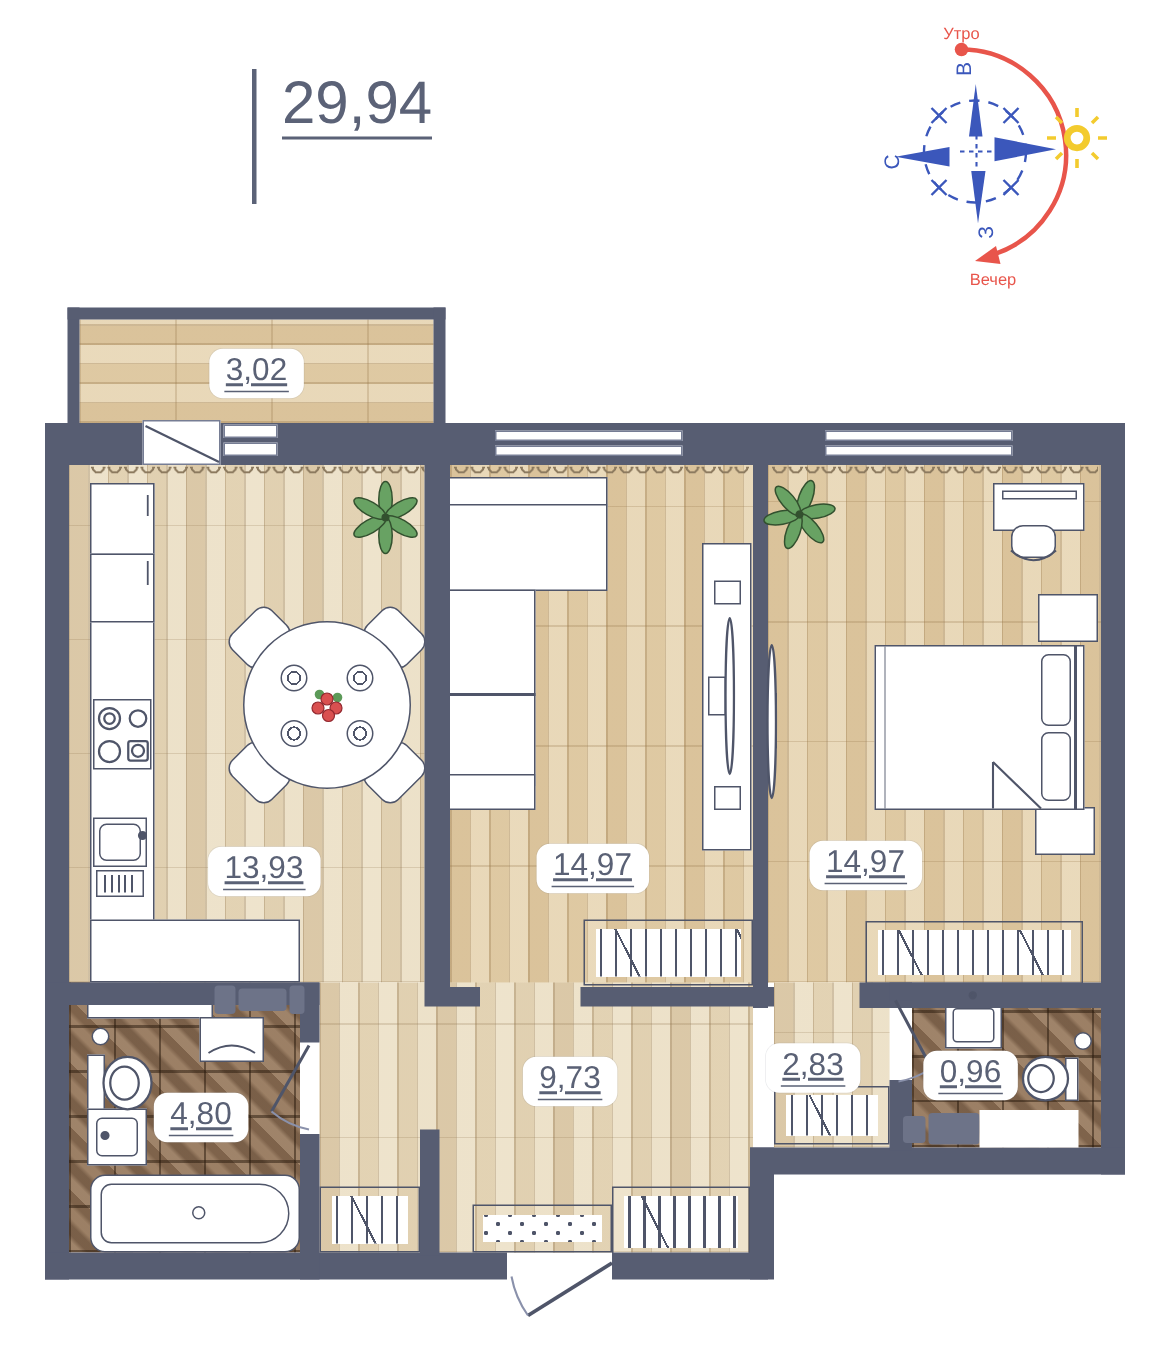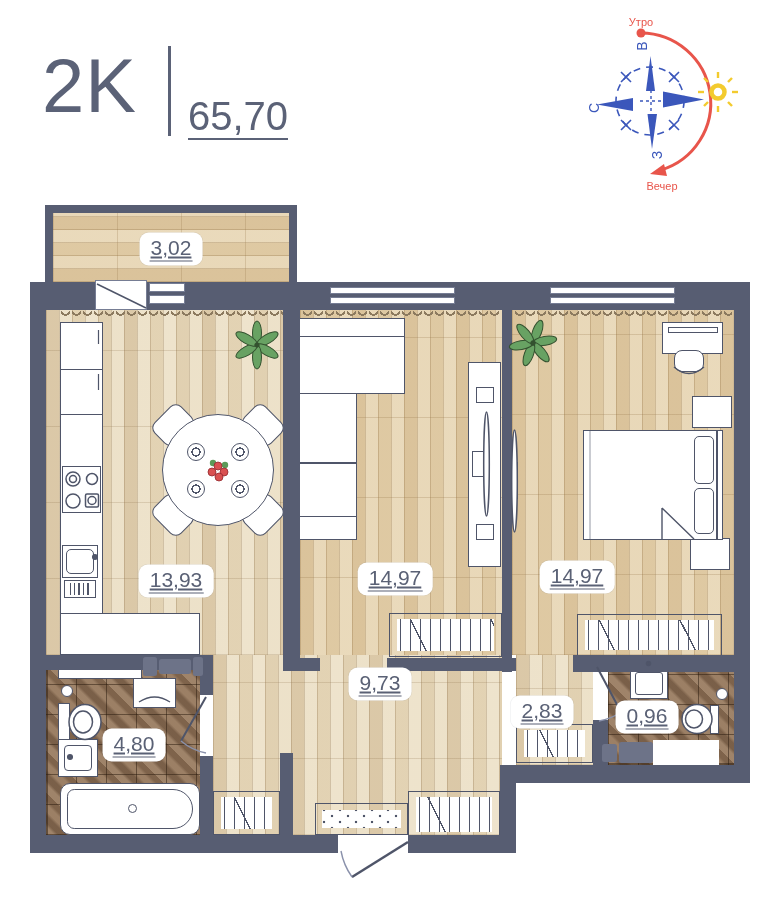--- a/index.html
+++ b/index.html
@@ -56,7 +56,6 @@
 
 <div id="plan">
 
-  <div class="abs hdr" style="left:42px;top:44px;font-size:76px;line-height:84px;letter-spacing:1px;z-index:7">2K</div>
   <div class="abs" style="left:168px;top:46px;width:3px;height:90px;background:#5b6277;z-index:7"></div>
   <div class="abs hdr" style="left:188px;top:95px;font-size:40px;line-height:42px;z-index:7">
     <span style="display:inline-block;border-bottom:2.5px solid #5b6277;padding-bottom:1px">65,70</span>

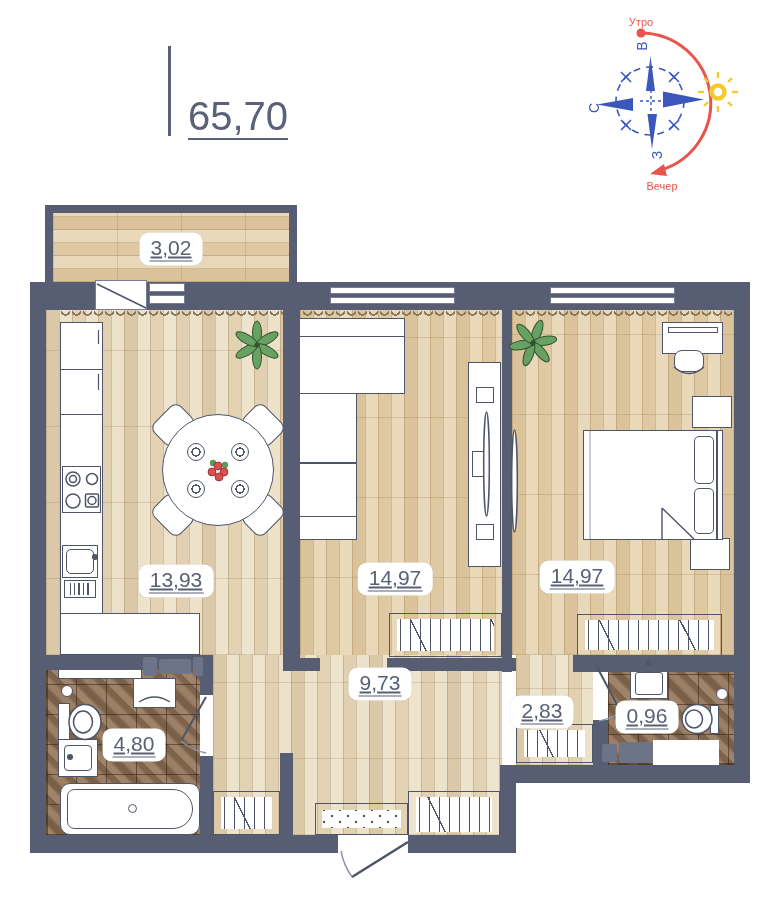--- a/index.html
+++ b/index.html
@@ -57,6 +57,9 @@
 <div id="plan">
 
   <div class="abs" style="left:168px;top:46px;width:3px;height:90px;background:#5b6277;z-index:7"></div>
+  <div class="abs hdr" style="left:188px;top:48px;font-size:40px;line-height:42px;z-index:7">
+    <span style="display:inline-block;border-bottom:2.5px solid #5b6277;padding-bottom:1px">29,94</span>
+  </div>
   <div class="abs hdr" style="left:188px;top:95px;font-size:40px;line-height:42px;z-index:7">
     <span style="display:inline-block;border-bottom:2.5px solid #5b6277;padding-bottom:1px">65,70</span>
   </div>

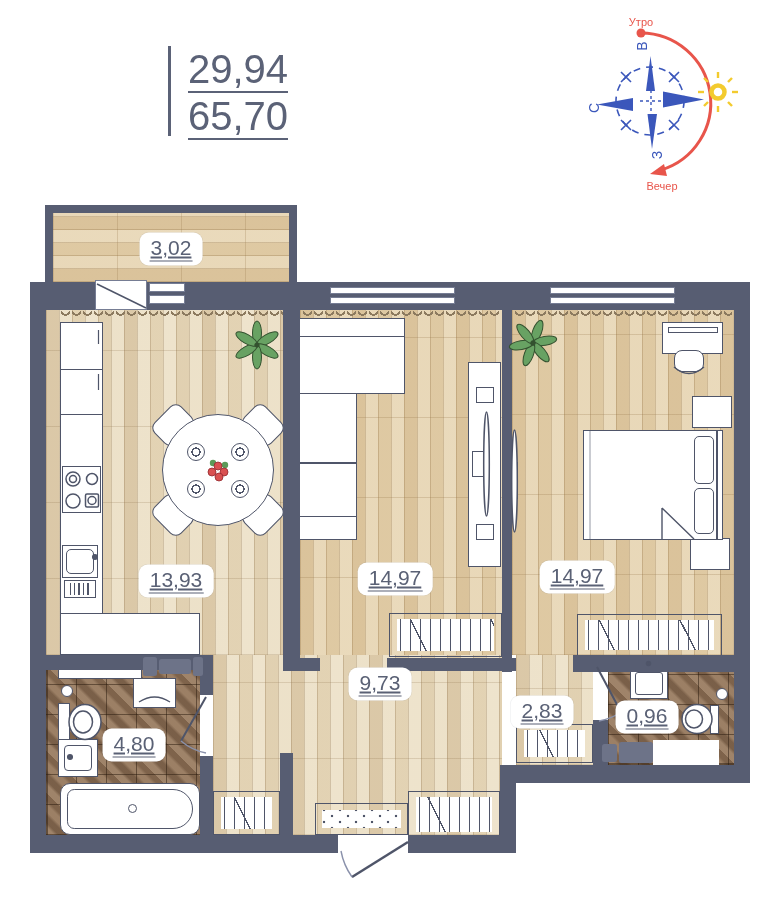--- a/index.html
+++ b/index.html
@@ -60,9 +60,6 @@
   <div class="abs hdr" style="left:188px;top:48px;font-size:40px;line-height:42px;z-index:7">
     <span style="display:inline-block;border-bottom:2.5px solid #5b6277;padding-bottom:1px">29,94</span>
   </div>
-  <div class="abs hdr" style="left:188px;top:95px;font-size:40px;line-height:42px;z-index:7">
-    <span style="display:inline-block;border-bottom:2.5px solid #5b6277;padding-bottom:1px">65,70</span>
-  </div>
 
   <svg class="abs" style="left:575px;top:5px;z-index:7" width="185" height="195" viewBox="575 5 185 195">
     <circle cx="650" cy="101" r="34" fill="none" stroke="#3b57bb" stroke-width="1.6" stroke-dasharray="7 6"></circle>

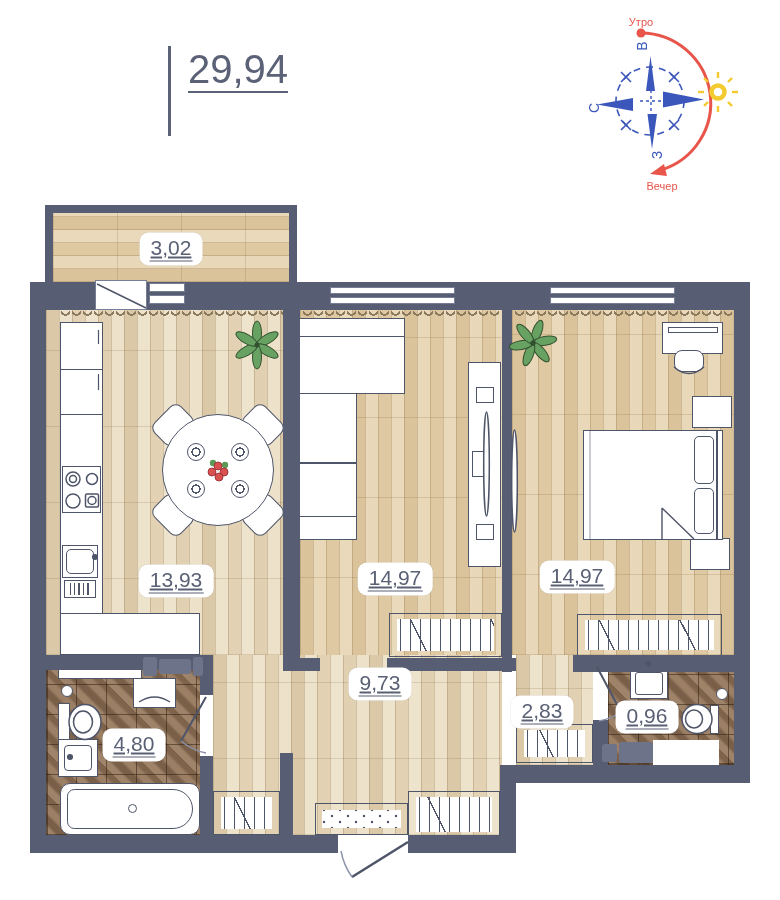--- a/index.html
+++ b/index.html
@@ -284,7 +284,7 @@
   <div class="abs area-label" style="left:176px;top:581px"><span>13,93</span></div>
   <div class="abs area-label" style="left:395px;top:579px"><span>14,97</span></div>
   <div class="abs area-label" style="left:577px;top:577px"><span>14,97</span></div>
-  <div class="abs area-label" style="left:380px;top:684px"><span>9,73</span></div>
+  <div class="abs area-label" style="left:380px;top:721px"><span>9,73</span></div>
   <div class="abs area-label" style="left:134px;top:745px"><span>4,80</span></div>
   <div class="abs area-label" style="left:542px;top:712px"><span>2,83</span></div>
   <div class="abs area-label" style="left:647px;top:717px"><span>0,96</span></div>

